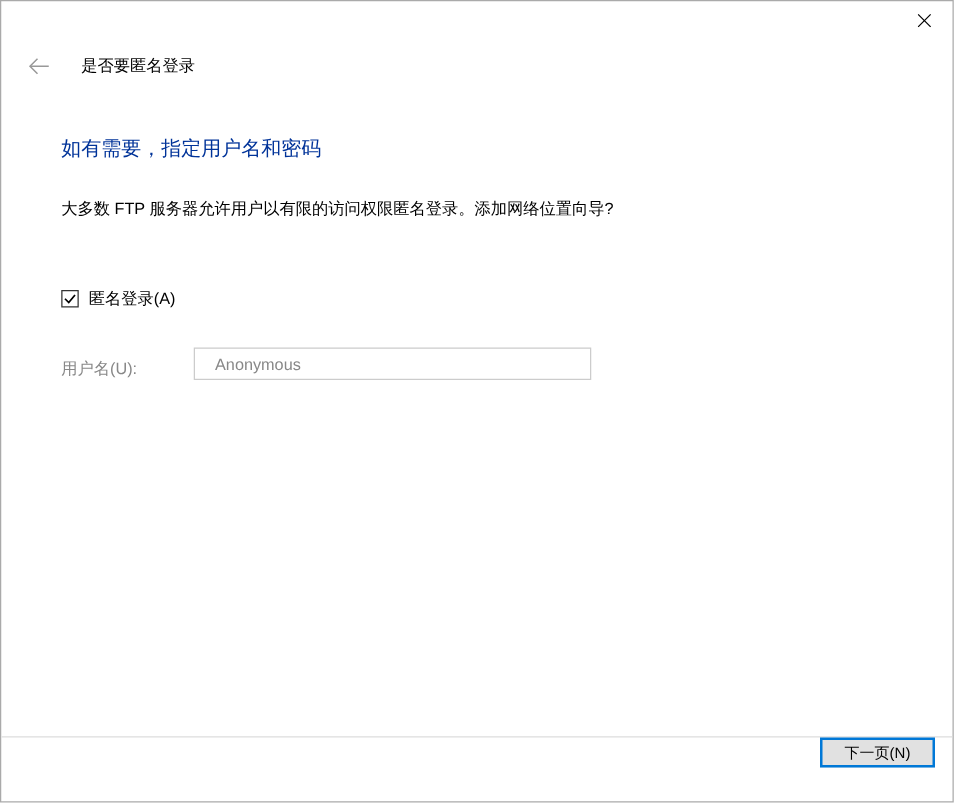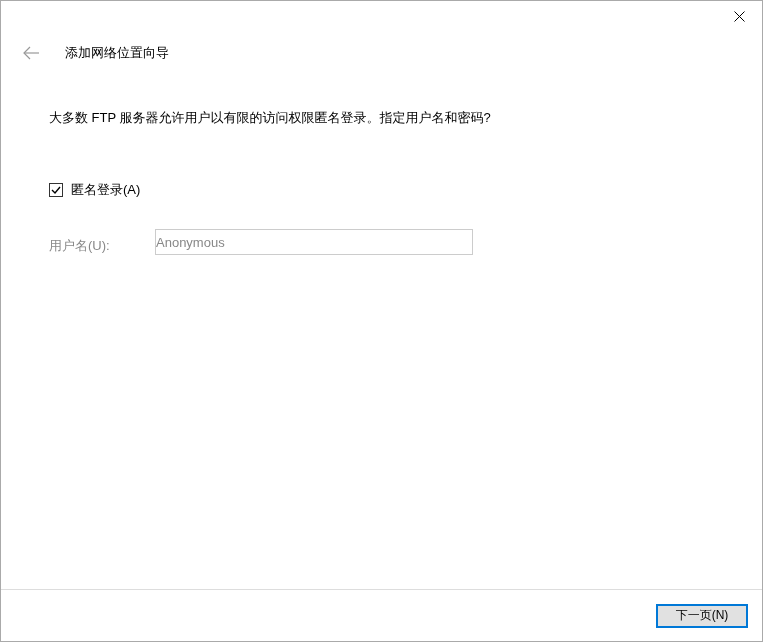--- a/index.html
+++ b/index.html
@@ -163,7 +163,7 @@
       <polyline points="8,1 2,7 8,13" fill="none" stroke="#999" stroke-width="1.2"></polyline>
     </svg>
   </div>
-  <div class="wizard-title">添加网络位置向导</div>
+  <div class="wizard-title">是否要匿名登录</div>
 </div>
 
 <div class="content">

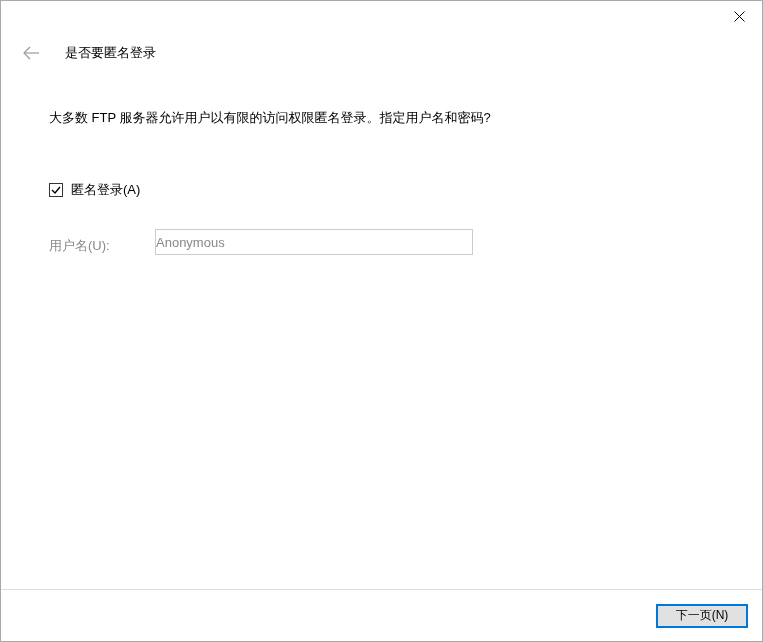--- a/index.html
+++ b/index.html
@@ -167,6 +167,7 @@
 </div>
 
 <div class="content">
+  <h1 class="heading">如有需要，指定用户名和密码</h1>
   <p class="desc">大多数 FTP 服务器允许用户以有限的访问权限匿名登录。指定用户名和密码?</p>
 
   <div class="checkbox-row">

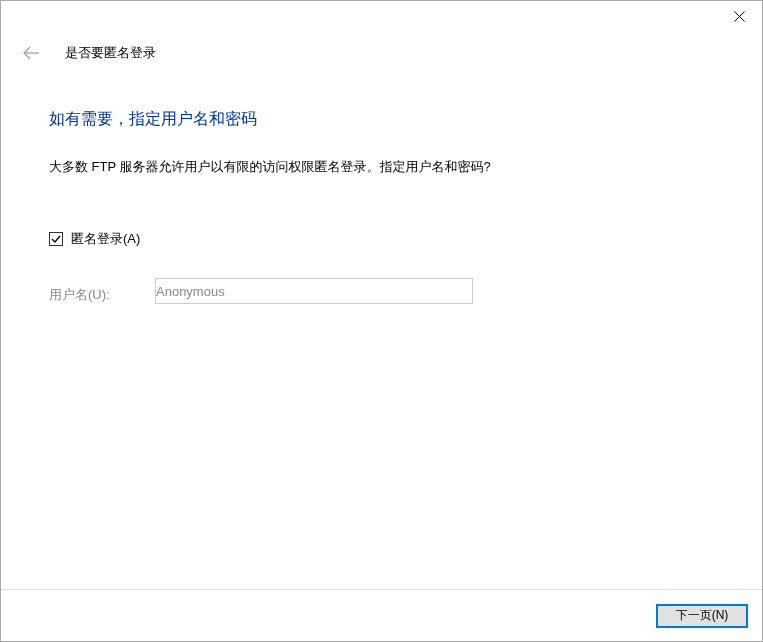--- a/index.html
+++ b/index.html
@@ -168,7 +168,7 @@
 
 <div class="content">
   <h1 class="heading">如有需要，指定用户名和密码</h1>
-  <p class="desc">大多数 FTP 服务器允许用户以有限的访问权限匿名登录。指定用户名和密码?</p>
+  <p class="desc">大多数 FTP 服务器允许用户以有限的访问权限匿名登录。添加网络位置向导?</p>
 
   <div class="checkbox-row">
     <div class="checkbox">

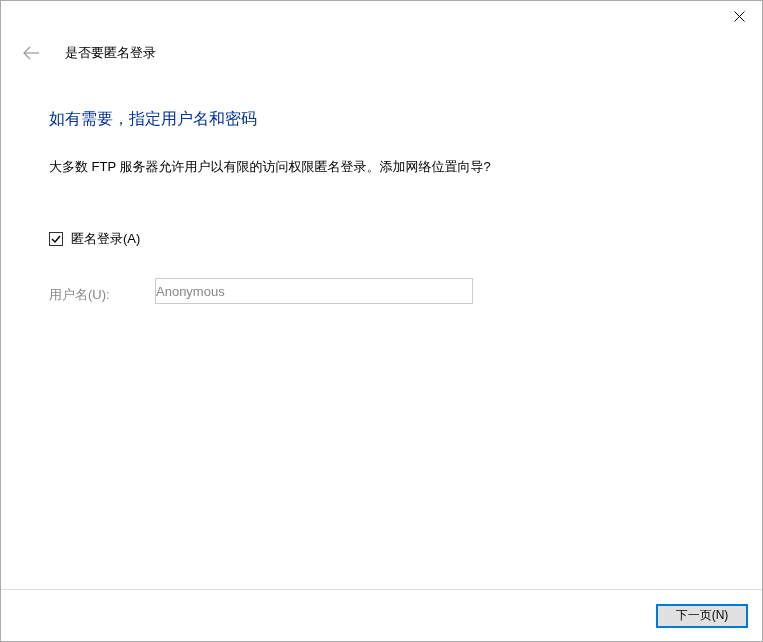--- a/index.html
+++ b/index.html
@@ -110,7 +110,7 @@
       width: 318px;
       height: 26px;
       border: 1px solid #ccc;
-      padding: 0 0;
+      padding: 0 16px;
       font-size: 13px;
       color: #888;
       background: #fff;

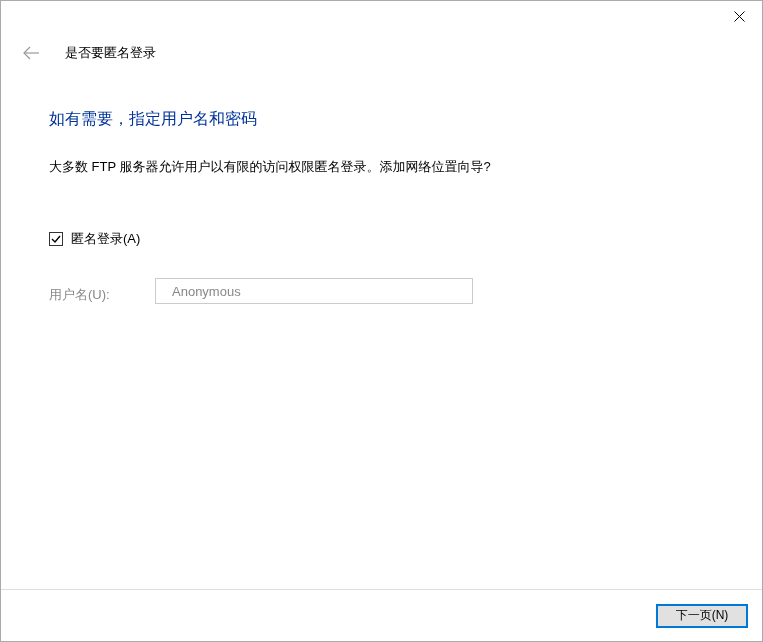--- a/index.html
+++ b/index.html
@@ -125,7 +125,6 @@
       border-top: 1px solid #ddd;
       display: flex;
       justify-content: flex-end;
-      align-items: center;
       padding-right: 14px;
       gap: 8px;
     }

